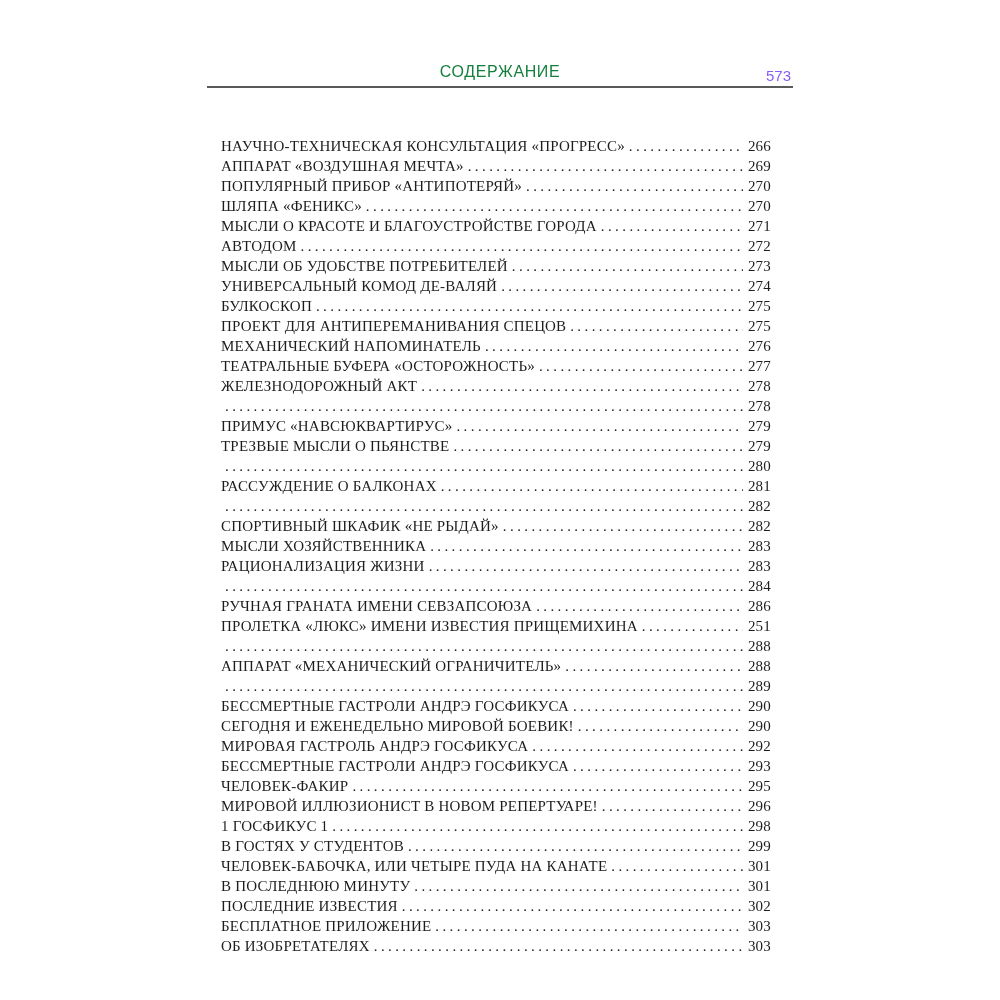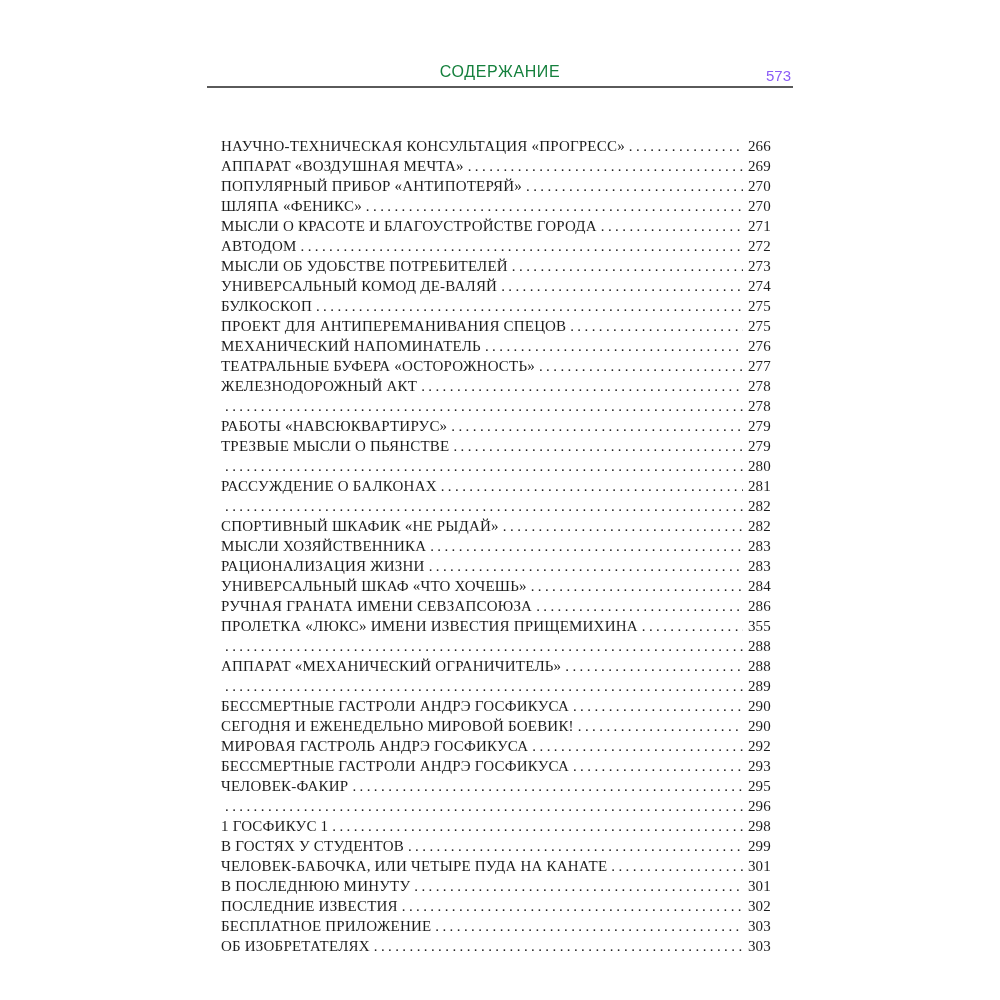--- a/index.html
+++ b/index.html
@@ -150,7 +150,7 @@
         <span class="toc-page">278</span>
       </div>
       <div class="toc-row">
-        <span class="toc-title">РАБОТЫ «НАВСЮКВАРТИРУС»</span>
+        <span class="toc-title">ПРИМУС «НАВСЮКВАРТИРУС»</span>
         <span class="toc-dots">........................................................................................................................</span>
         <span class="toc-page">279</span>
       </div>

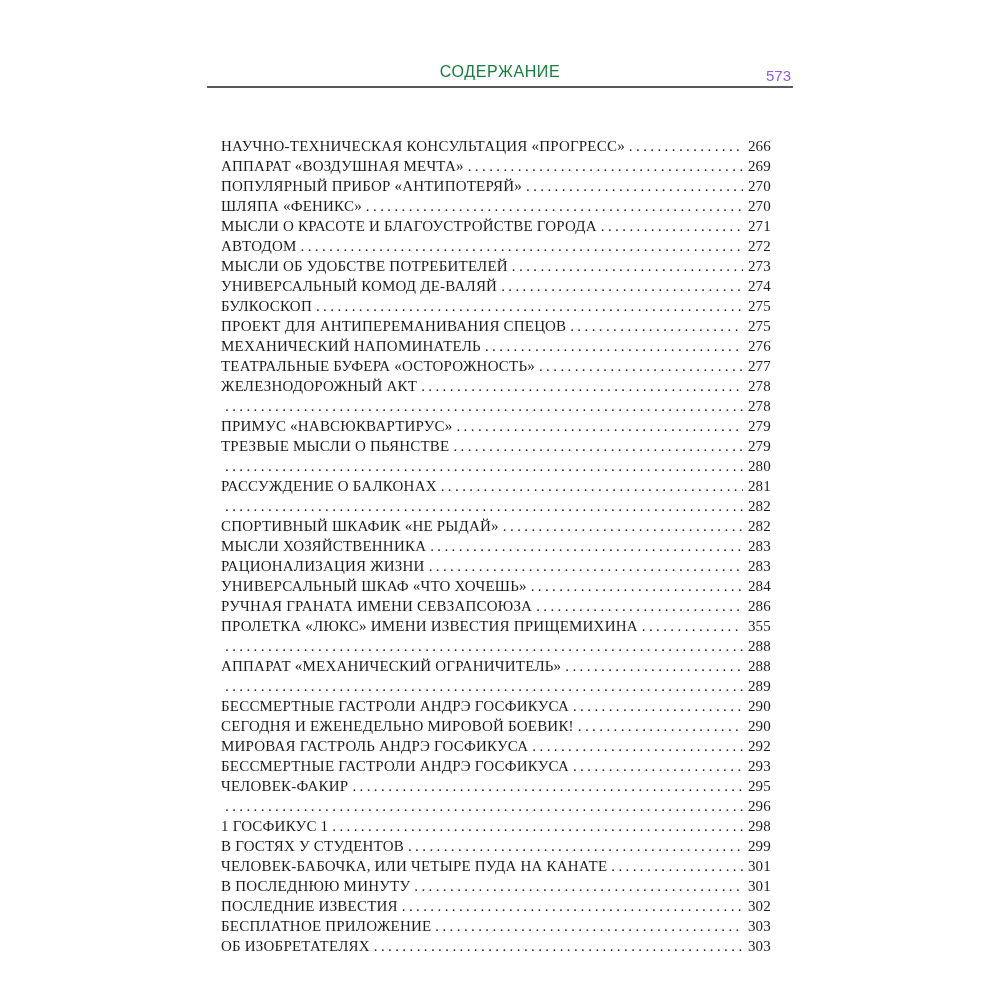--- a/index.html
+++ b/index.html
@@ -188,7 +188,6 @@
         <span class="toc-page">283</span>
       </div>
       <div class="toc-row">
-        <span class="toc-title">УНИВЕРСАЛЬНЫЙ ШКАФ «ЧТО ХОЧЕШЬ»</span>
         <span class="toc-dots">........................................................................................................................</span>
         <span class="toc-page">284</span>
       </div>

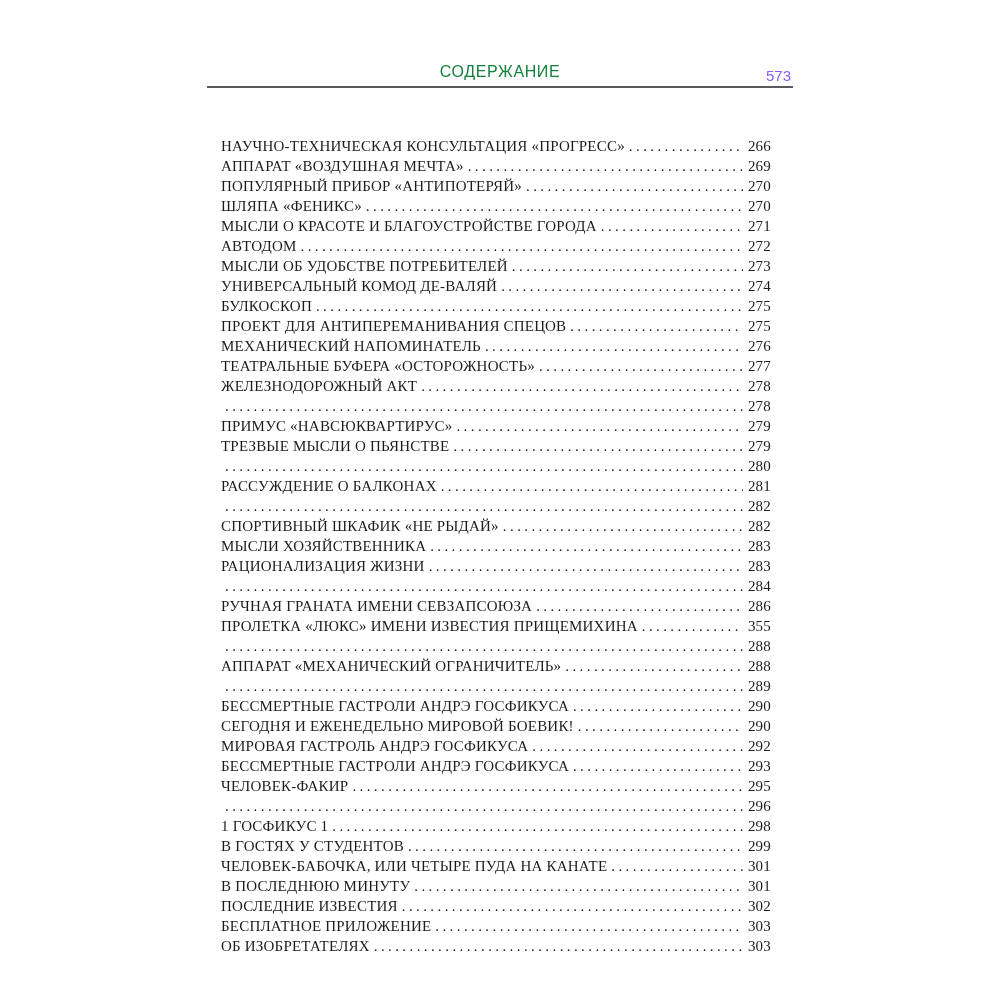--- a/index.html
+++ b/index.html
@@ -199,7 +199,7 @@
       <div class="toc-row">
         <span class="toc-title">ПРОЛЕТКА «ЛЮКС» ИМЕНИ ИЗВЕСТИЯ ПРИЩЕМИХИНА</span>
         <span class="toc-dots">........................................................................................................................</span>
-        <span class="toc-page">355</span>
+        <span class="toc-page">251</span>
       </div>
       <div class="toc-row">
         <span class="toc-dots">........................................................................................................................</span>

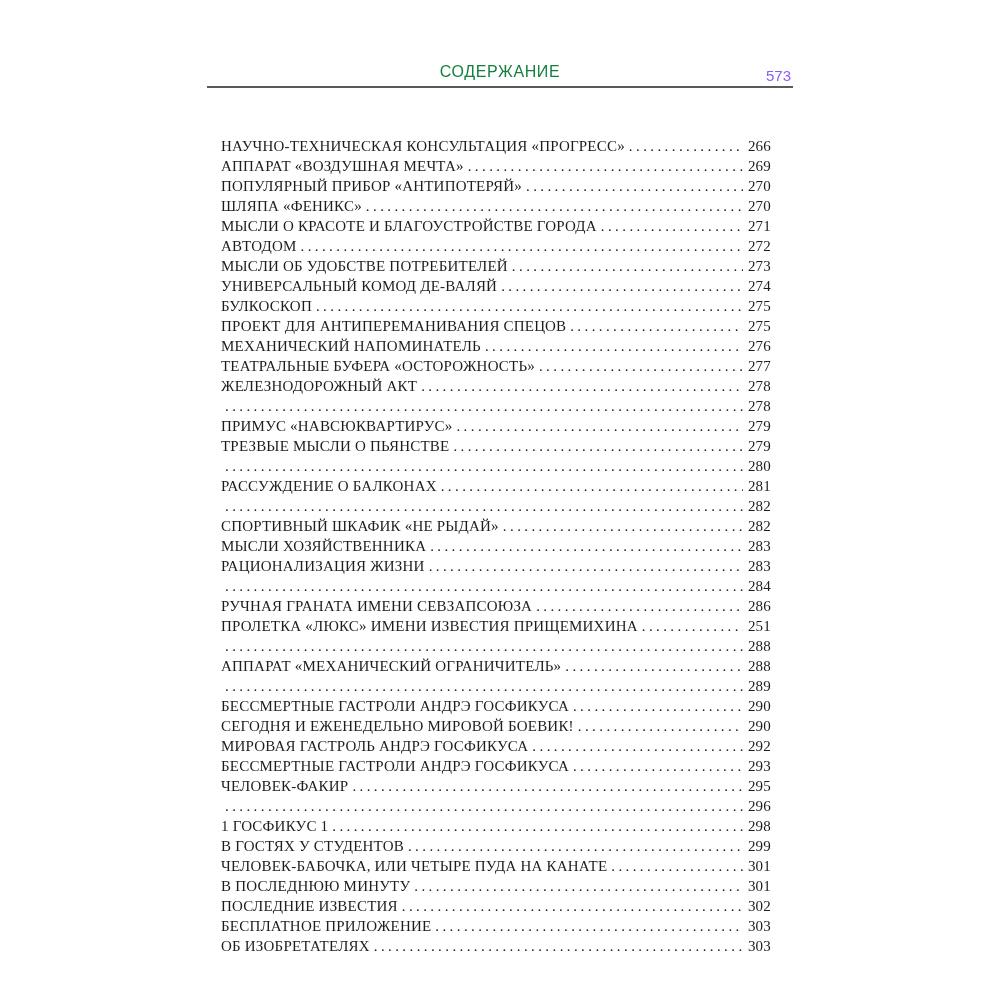--- a/index.html
+++ b/index.html
@@ -240,6 +240,7 @@
         <span class="toc-page">295</span>
       </div>
       <div class="toc-row">
+        <span class="toc-title">МИРОВОЙ ИЛЛЮЗИОНИСТ В НОВОМ РЕПЕРТУАРЕ!</span>
         <span class="toc-dots">........................................................................................................................</span>
         <span class="toc-page">296</span>
       </div>

